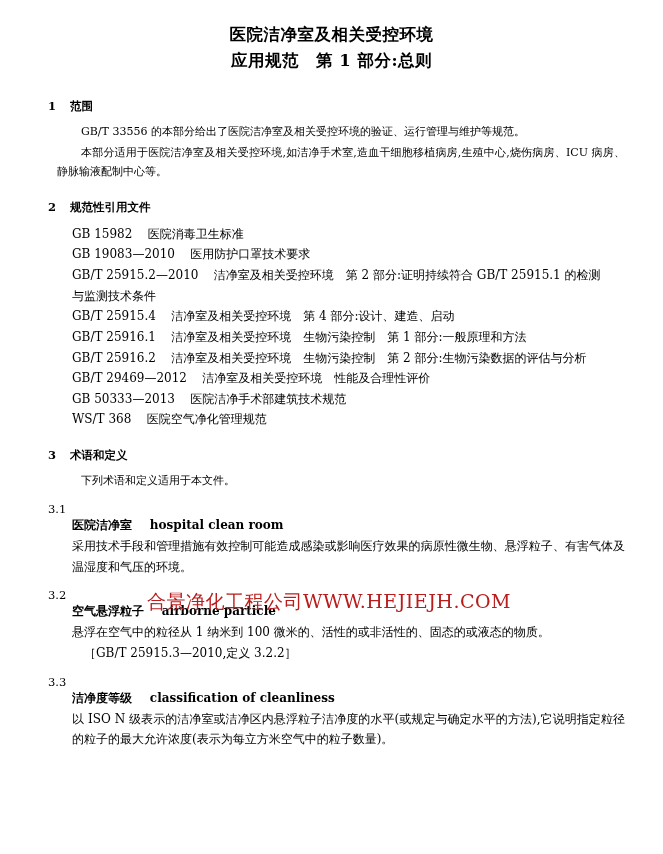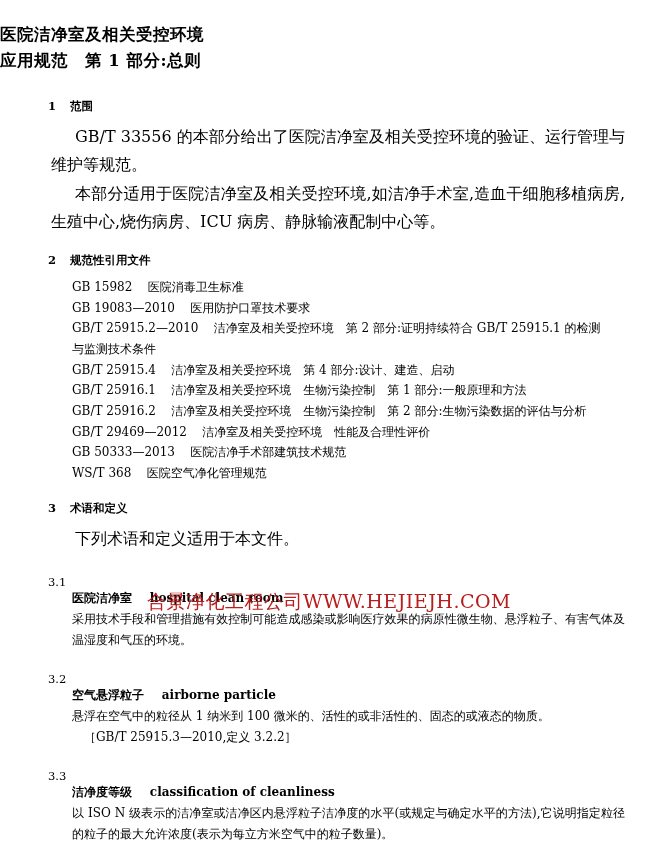--- a/index.html
+++ b/index.html
@@ -23,7 +23,7 @@
     padding: 0;
   }
   .title-block {
-    text-align: left;
+    text-align: center;
     margin-top: 22px;
   }
   .title-line {

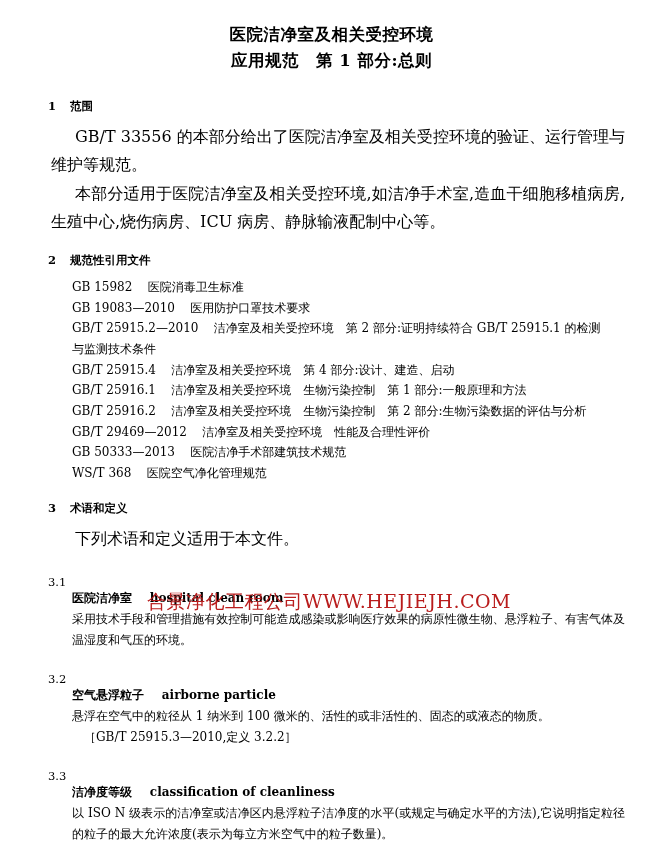--- a/index.html
+++ b/index.html
@@ -54,10 +54,10 @@
     width: 22px;
   }
   .para {
-    font-size: 16px;
+    font-size: 11px;
     line-height: 1.72;
     text-indent: 24px;
-    margin: 0 0 2px 3px;
+    margin: 0 0 2px 9px;
     text-align: justify;
   }
   .ref-list {

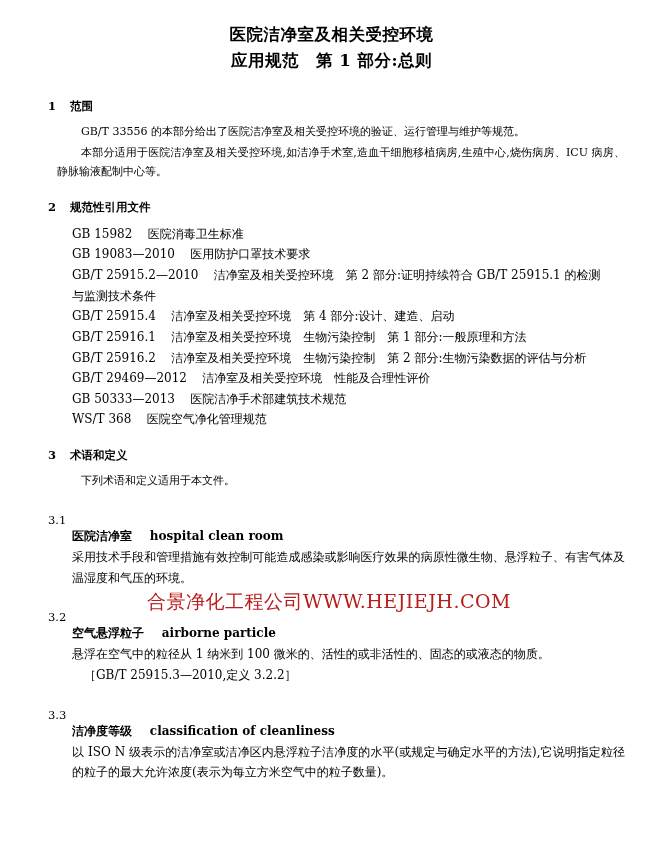--- a/index.html
+++ b/index.html
@@ -74,7 +74,7 @@
   }
   .term-num {
     font-size: 11.5px;
-    margin-top: 22px;
+    margin-top: 11px;
     margin-bottom: 1px;
   }
   .term-head {

